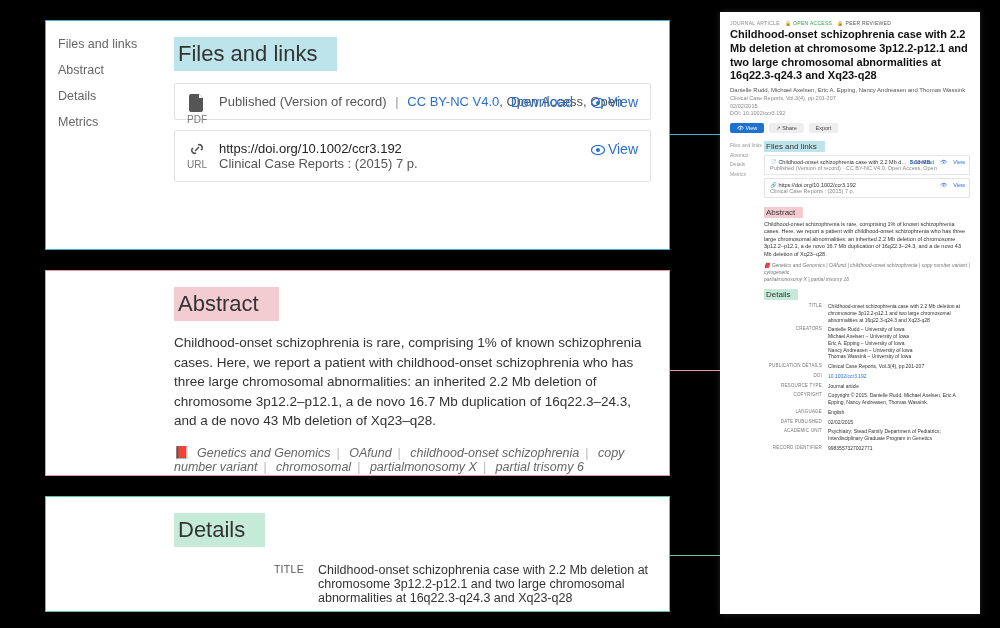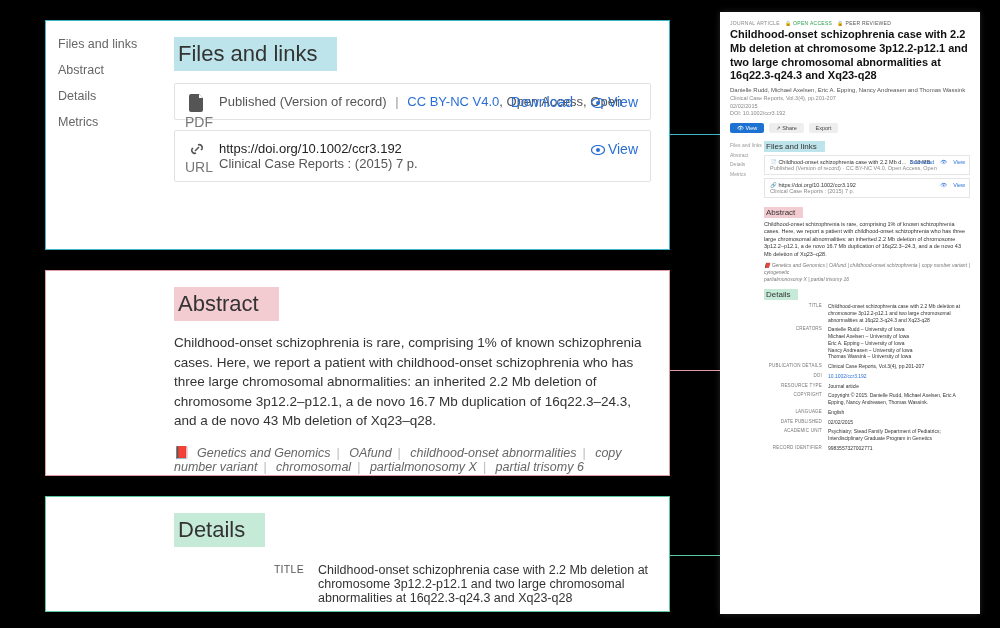--- a/index.html
+++ b/index.html
@@ -50,7 +50,7 @@
   }
   .file-card .ico {
     position:absolute; left:10px; top:10px; width:24px; text-align:center;
-    font-size:14px; color:#777;
+    font-size:10px; color:#777;
   }
   .file-card .ico svg{display:block;margin:0 auto 2px auto;}
   .file-title { color:#222; }

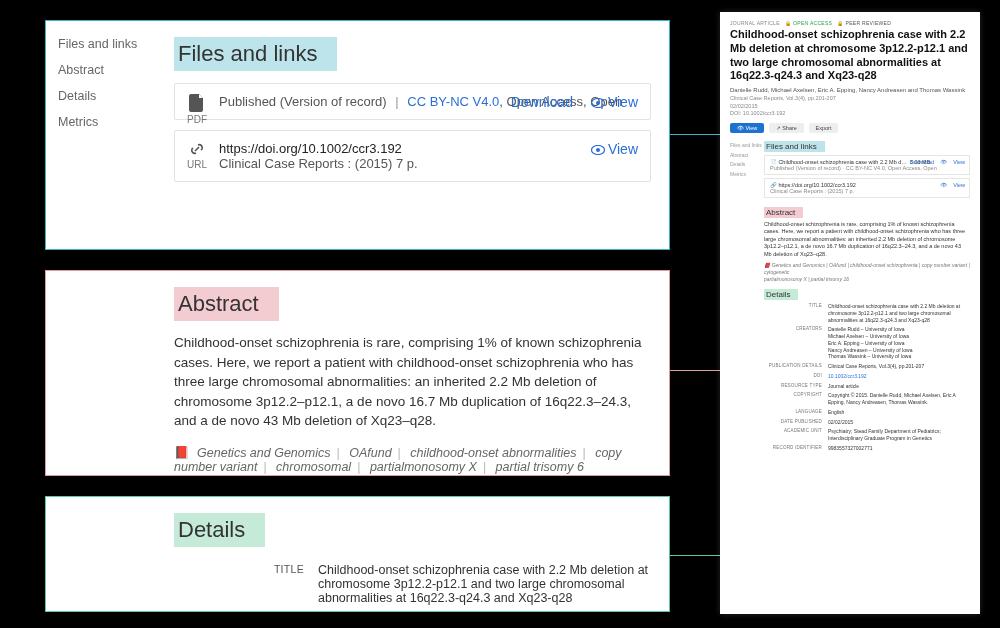--- a/index.html
+++ b/index.html
@@ -193,7 +193,7 @@
       <span class="bookico">📕</span>
       <span>Genetics and Genomics</span><span class="tagsep">|</span>
       <span>OAfund</span><span class="tagsep">|</span>
-      <span>childhood-onset abnormalities</span><span class="tagsep">|</span>
+      <span>childhood-onset schizophrenia</span><span class="tagsep">|</span>
       <span>copy number variant</span><span class="tagsep">|</span>
       <span>chromosomal</span><span class="tagsep">|</span>
       <span>partialmonosomy X</span><span class="tagsep">|</span>

